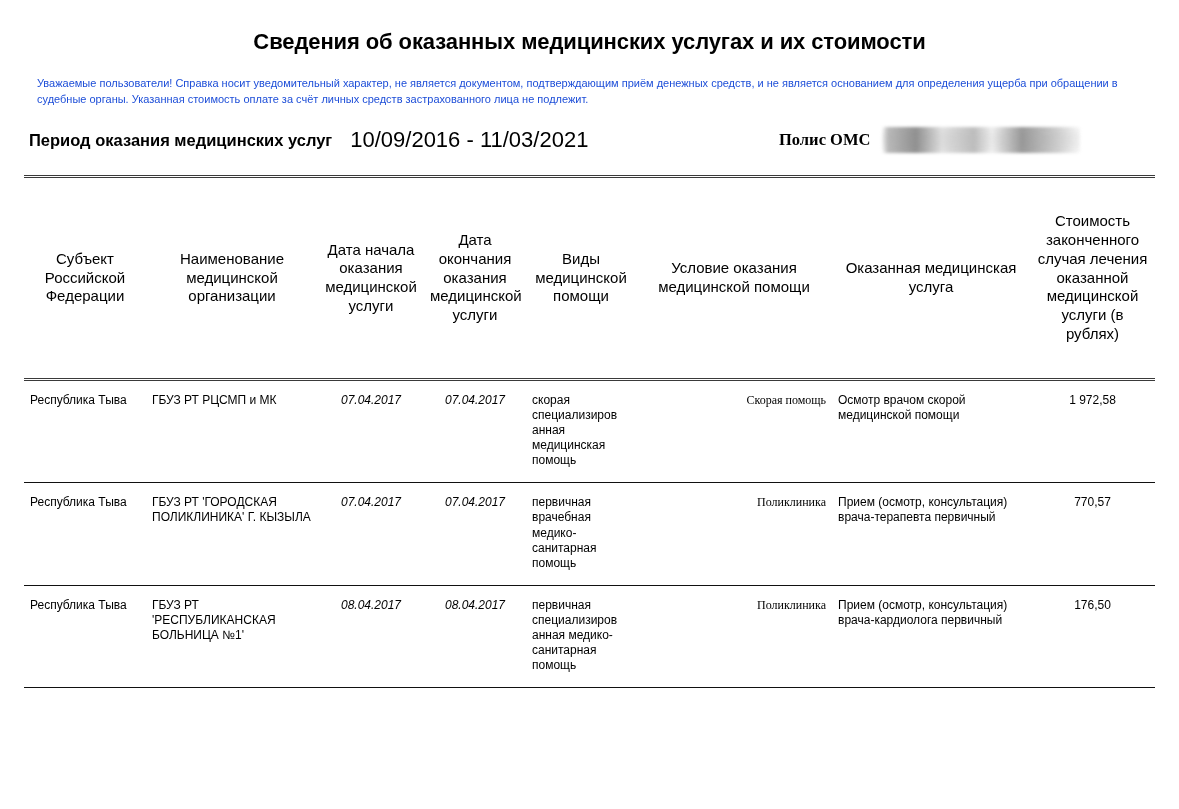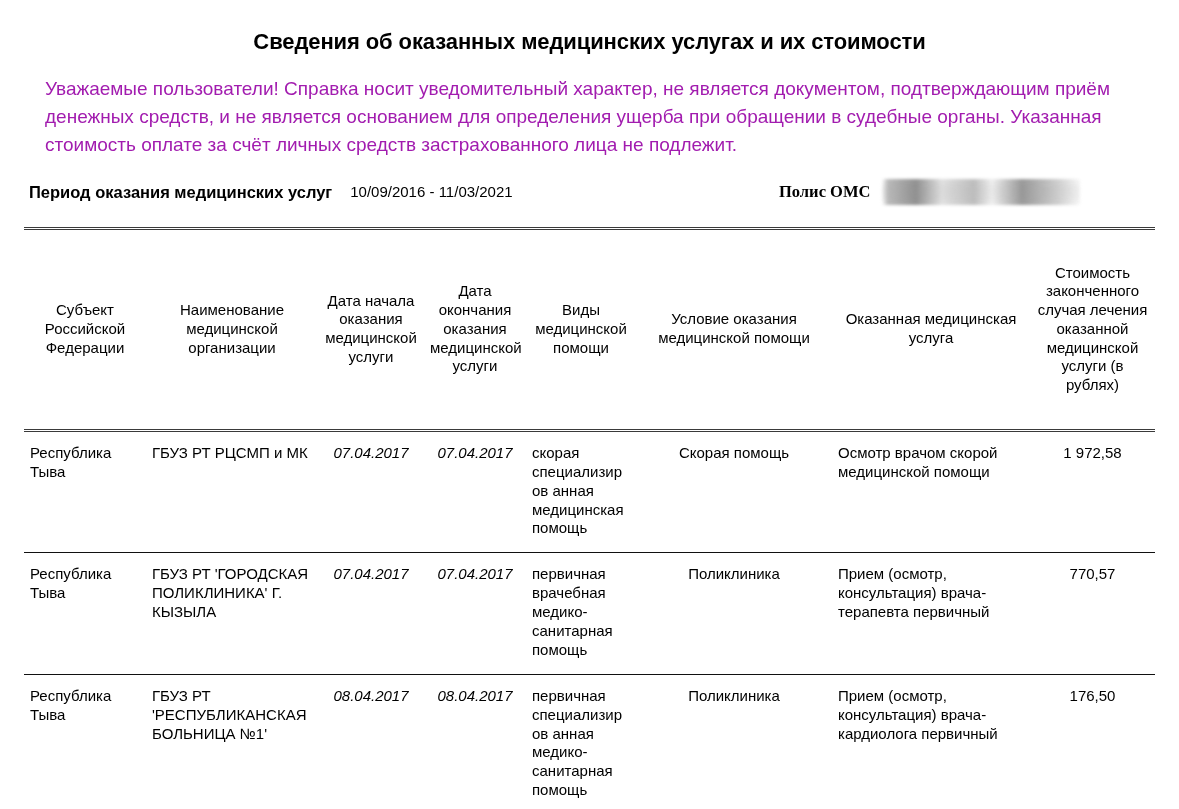--- a/index.html
+++ b/index.html
@@ -38,12 +38,12 @@
 
   
   .notice {
-    margin: 20px 0 0 16px;
+    margin: 20px 0 0 8px;
     padding: 0 2px 0 5px;
-    font-size: 19px;
+    font-size: 11px;
     line-height: 1.46;
     text-align: left;
-    color: #a21caf;
+    color: #1d4ed8;
   }
 
   

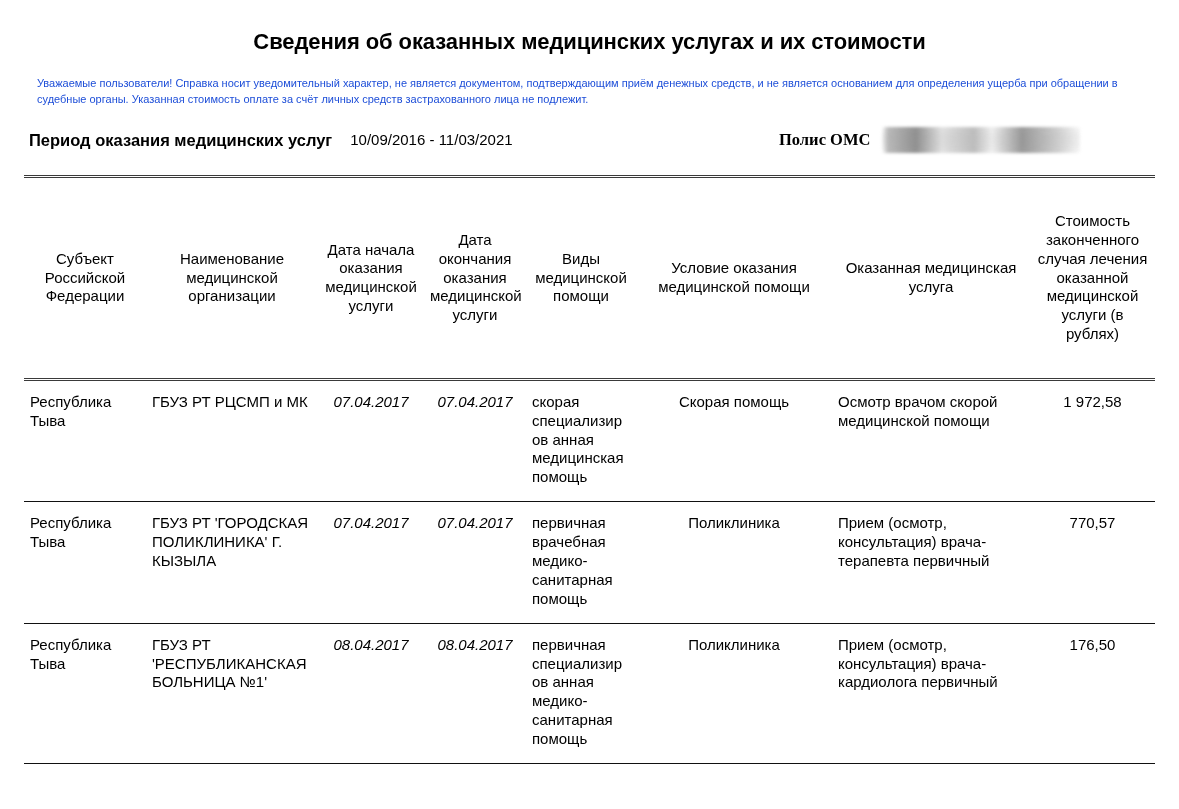--- a/index.html
+++ b/index.html
@@ -63,7 +63,7 @@
   }
   .meta-value {
     display: inline-block;
-    font-size: 15px;
+    font-size: 22px;
     font-weight: normal;
     vertical-align: middle;
     line-height: 26px;

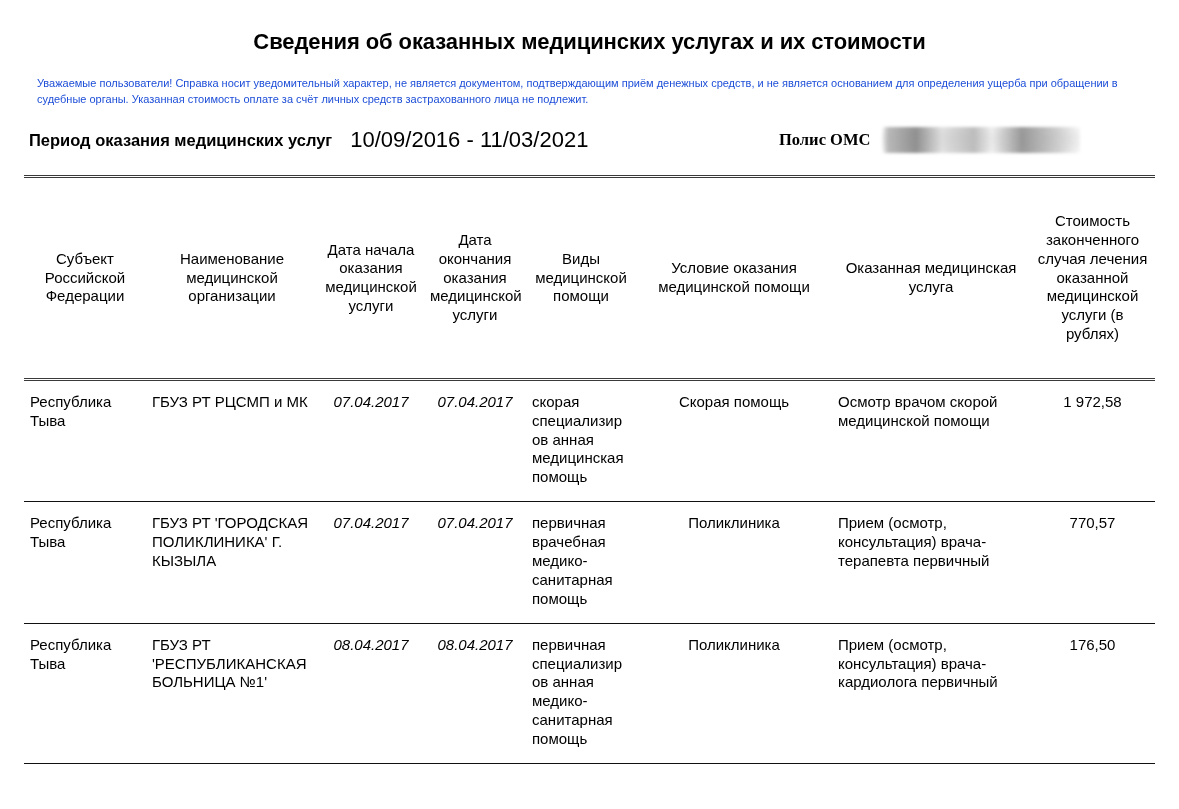--- a/index.html
+++ b/index.html
@@ -131,7 +131,7 @@
   table.services tbody td {
     border-bottom: 1.3px solid #111;
     padding: 12px 6px 14px 6px;
-    font-size: 15px;
+    font-size: 12px;
     line-height: 1.26;
     vertical-align: top;
     color: #000;

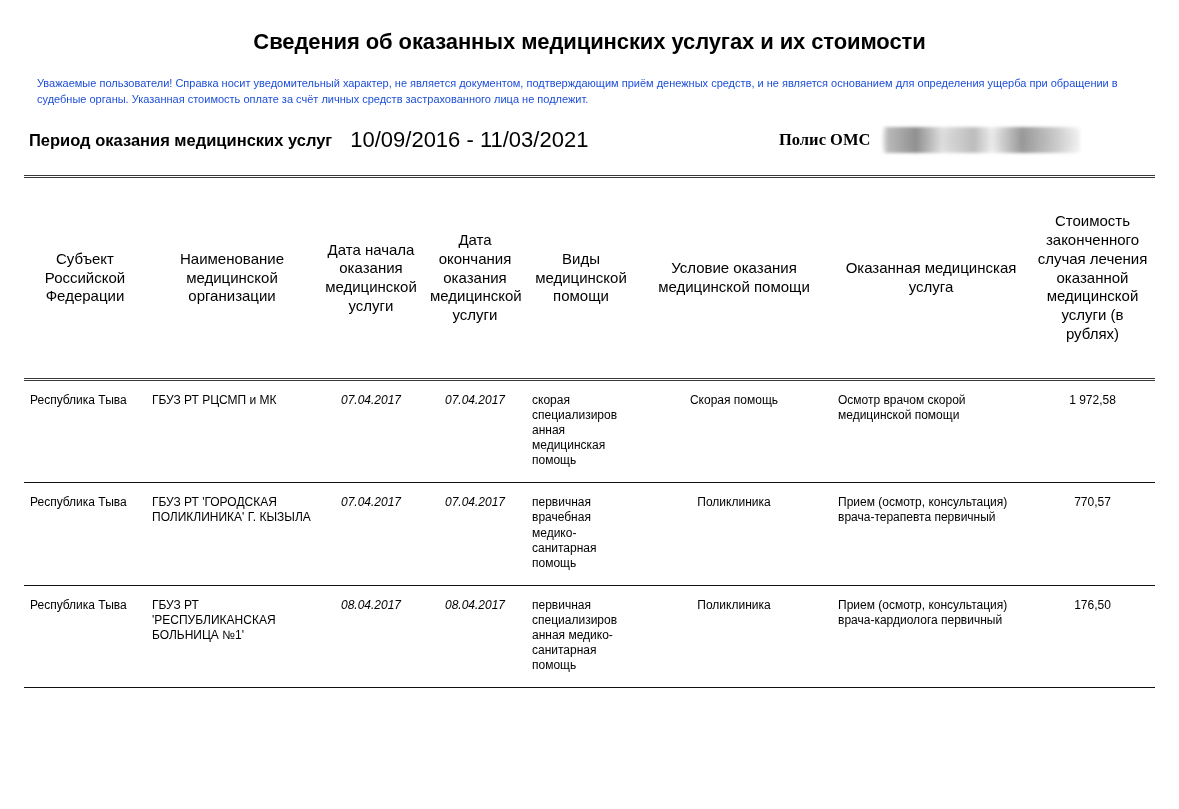--- a/index.html
+++ b/index.html
@@ -143,7 +143,7 @@
   td.c-org      { text-align: left;   padding-left: 8px; }
   td.c-date     { text-align: center; font-style: italic; }
   td.c-kind     { text-align: left;   padding-left: 4px; }
-  td.c-cond     { text-align: center;   padding-left: 6px; }
+  td.c-cond     { text-align: right;   padding-left: 6px; font-family: Liberation Serif, serif; }
   td.c-service  { text-align: left;   padding-left: 6px; }
   td.c-cost     { text-align: center;  padding-right: 19px; white-space: nowrap; }
 

